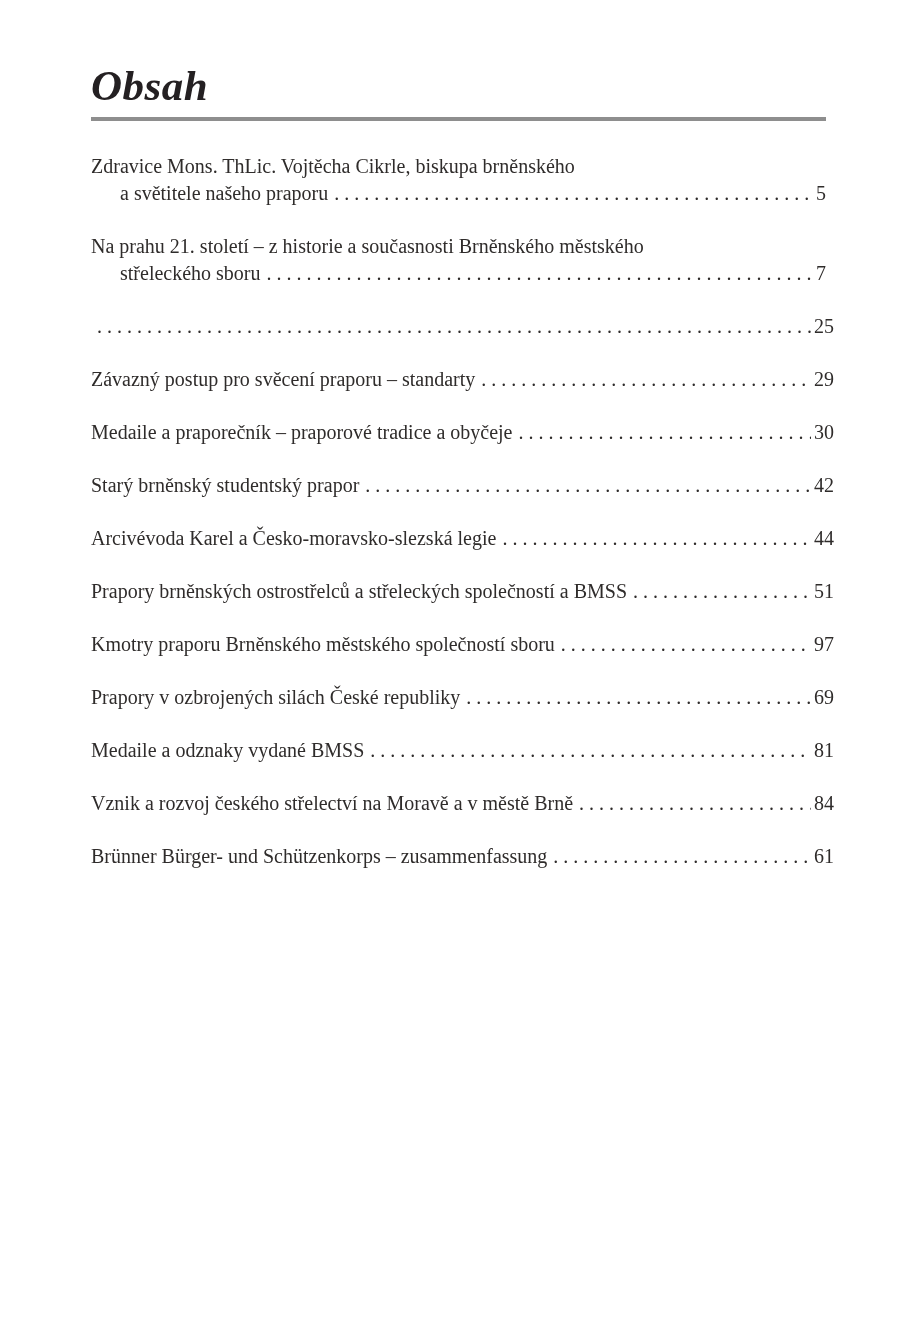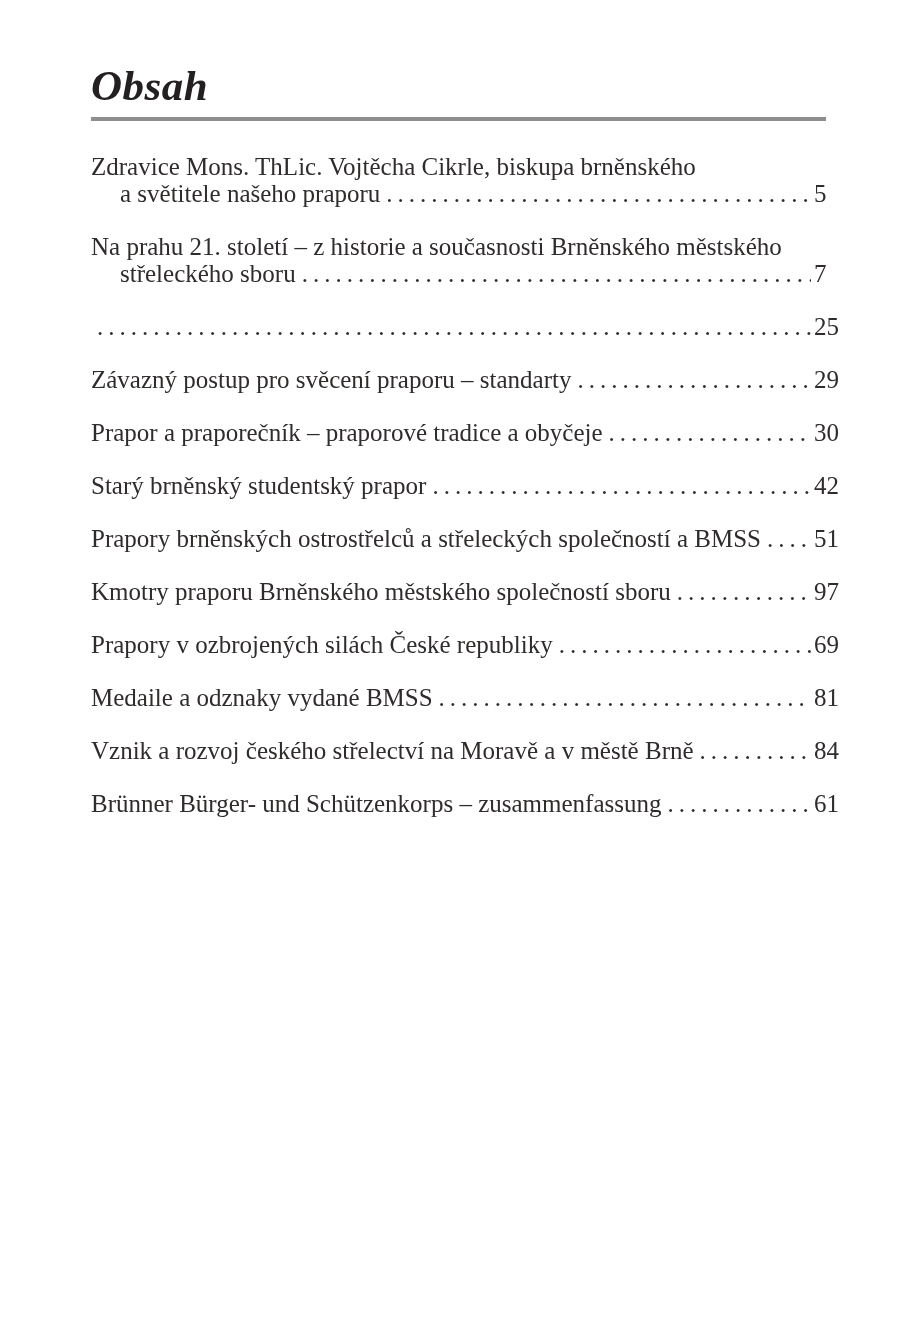--- a/index.html
+++ b/index.html
@@ -33,7 +33,7 @@
   }
   .toc {
     margin-top: 32px;
-    font-size: 25px;
+    font-size: 20px;
     line-height: 27px;
   }
   .toc-entry { margin-bottom: 26px; }

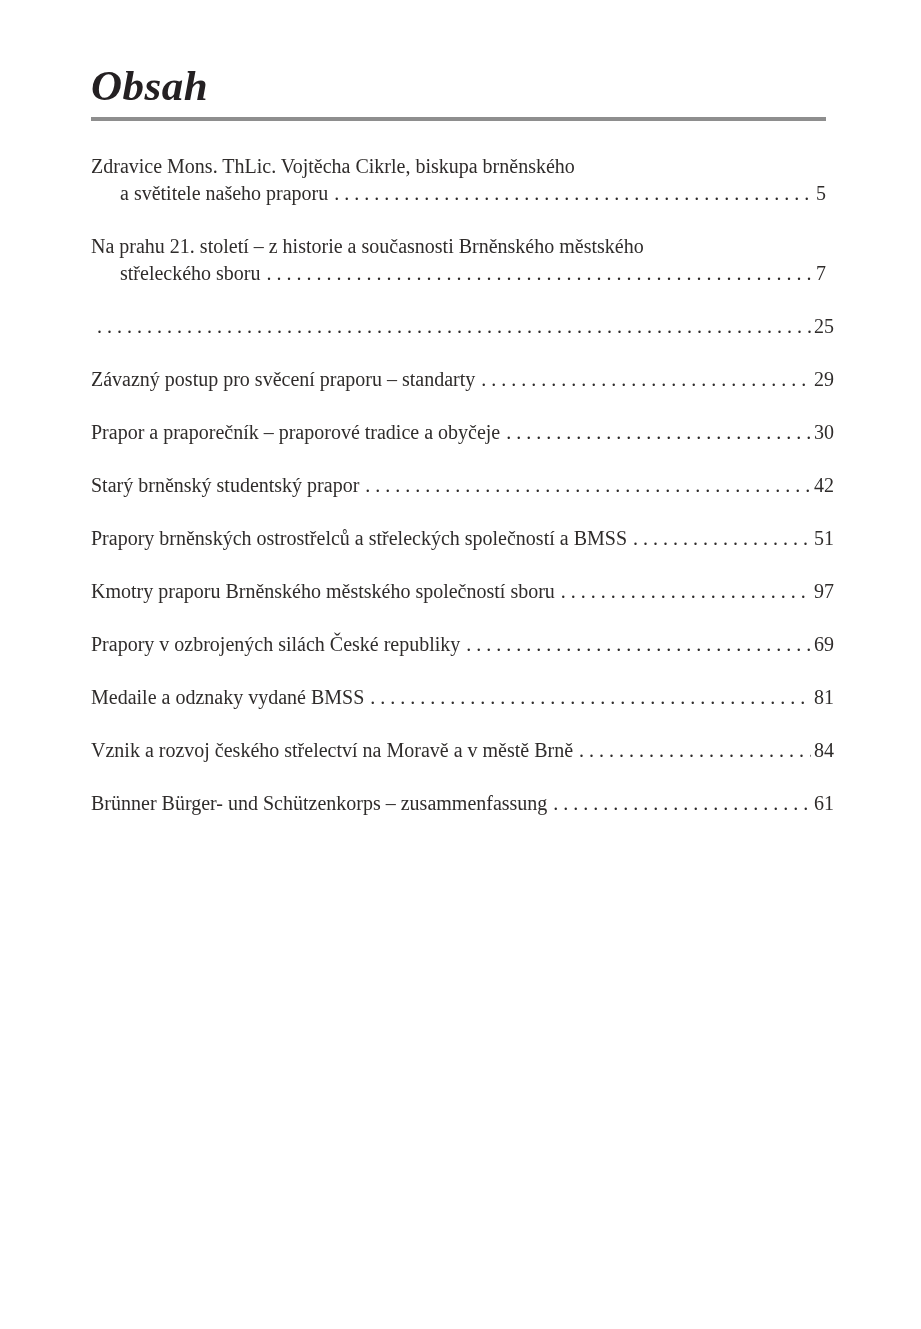--- a/index.html
+++ b/index.html
@@ -106,7 +106,7 @@
   <div class="toc-entry">
 
     <div class="toc-line-last">
-      <span class="toc-text">Prapor a praporečník – praporové tradice a obyčeje</span>
+      <span class="toc-text">Medaile a praporečník – praporové tradice a obyčeje</span>
       <span class="dots"></span>
       <span class="pagenum">30</span>
     </div>

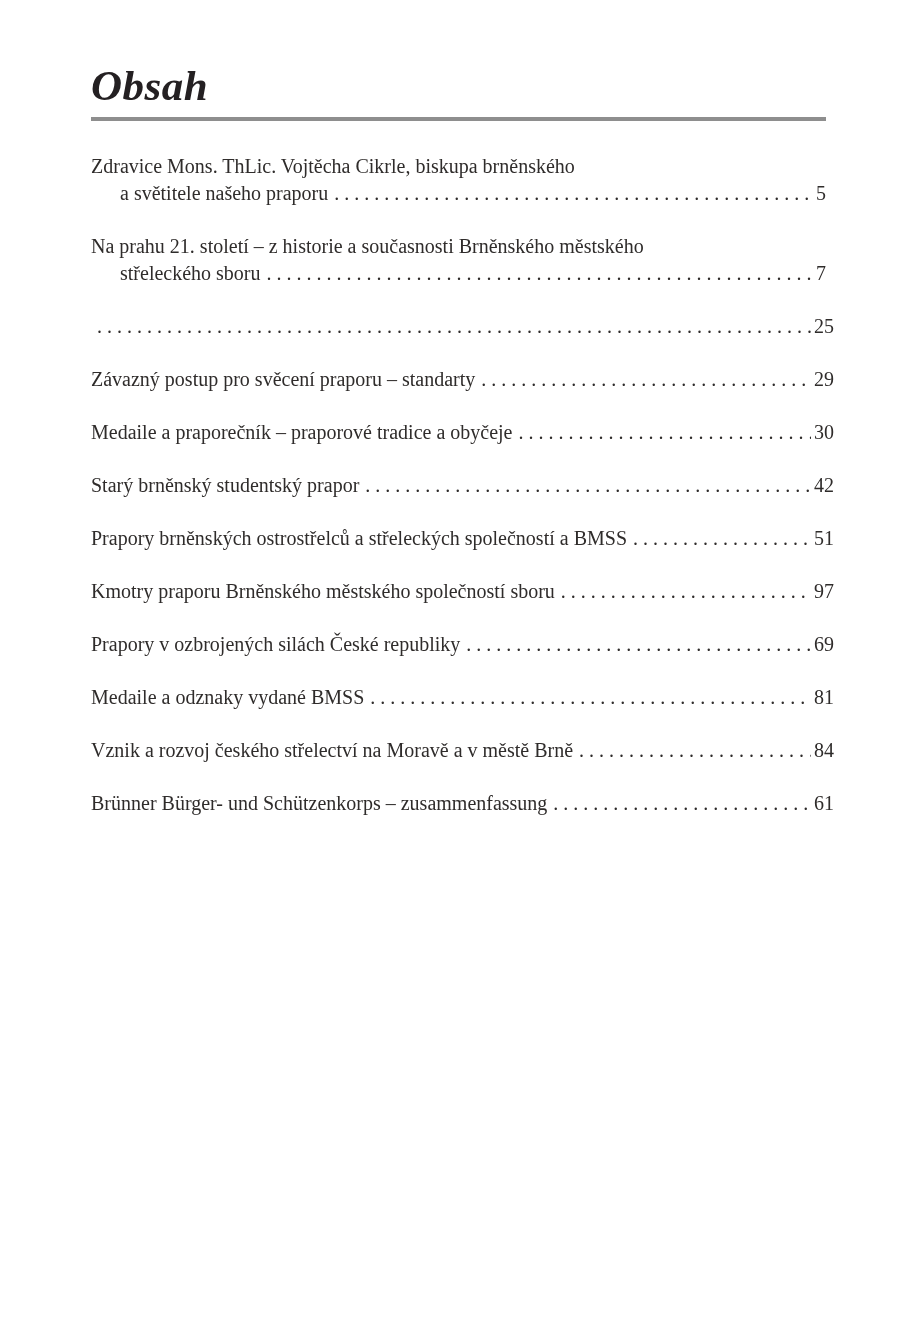--- a/index.html
+++ b/index.html
@@ -121,6 +121,14 @@
     </div>
   </div>
 
+  <div class="toc-entry">
+
+    <div class="toc-line-last">
+      <span class="toc-text">Arcivévoda Karel a Česko-moravsko-slezská legie</span>
+      <span class="dots"></span>
+      <span class="pagenum">44</span>
+    </div>
+  </div>
 
   <div class="toc-entry">
 

